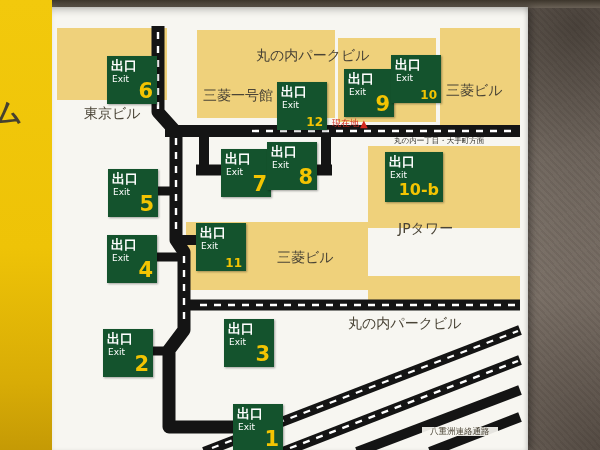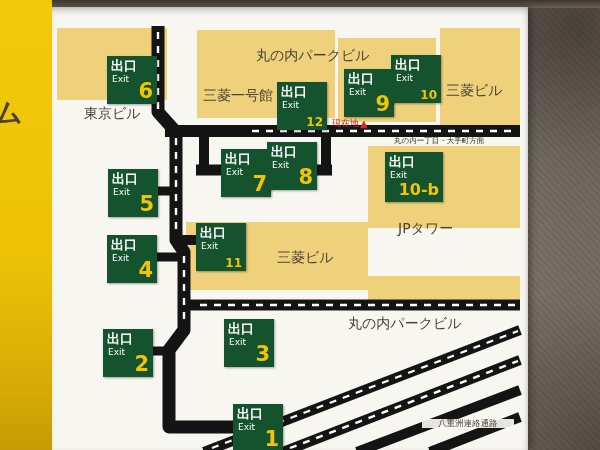--- a/index.html
+++ b/index.html
@@ -29,7 +29,7 @@
 
   .bldg{position:absolute;background:#efd17b;z-index:2;}
   .blabel{position:absolute;z-index:4;font-size:14px;color:#4a4436;white-space:nowrap;line-height:1.1;}
-  .blabel.bg{background:rgba(247,246,241,.92);padding:0 16px;}
+  .blabel.bg{background:rgba(247,246,241,.92);padding:0 8px;margin-top:8px;}
 
   .roads{position:absolute;left:0;top:0;z-index:3;pointer-events:none;}
 

